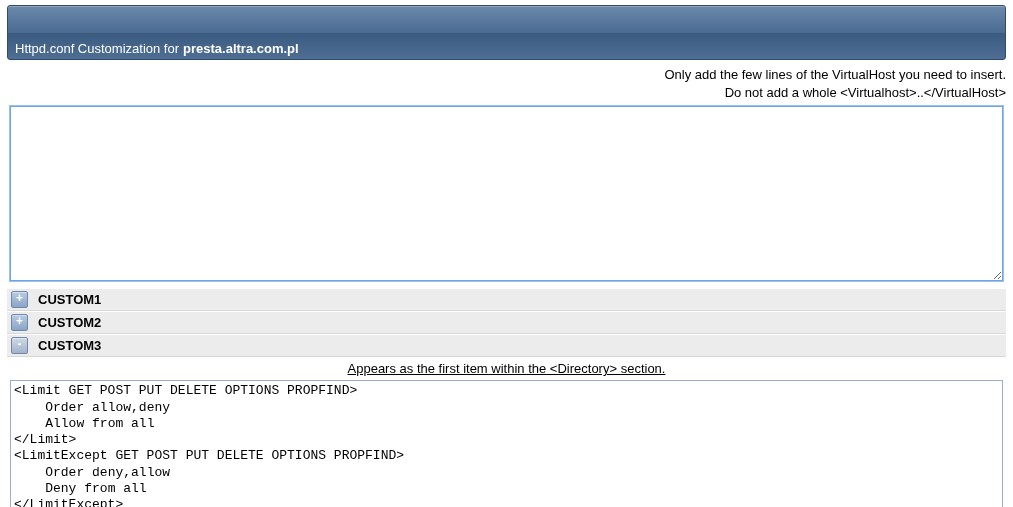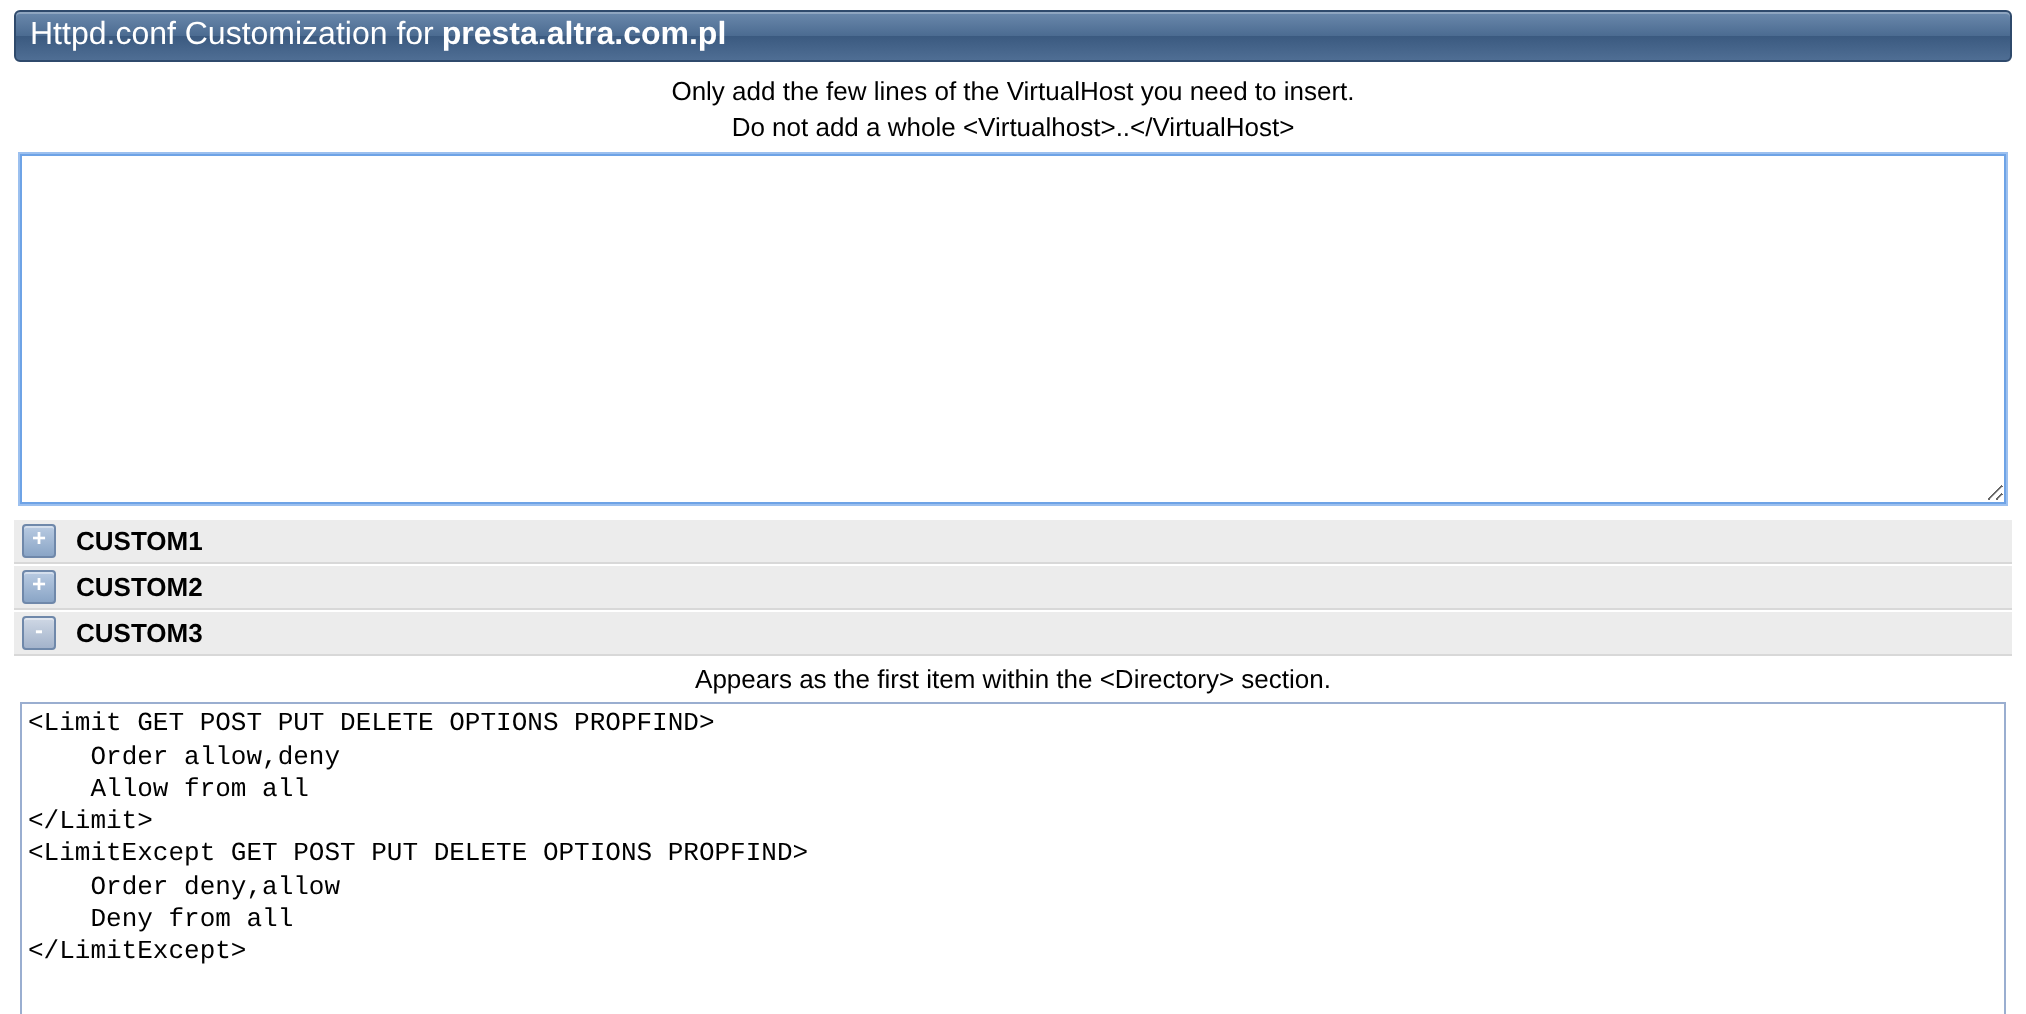--- a/index.html
+++ b/index.html
@@ -21,7 +21,7 @@
     border-radius: 3px;
     color: #ffffff;
     padding: 3px 7px;
-    font-size: 16px;
+    font-size: 13px;
     font-weight: normal;
     display: flex;
     align-items: baseline;

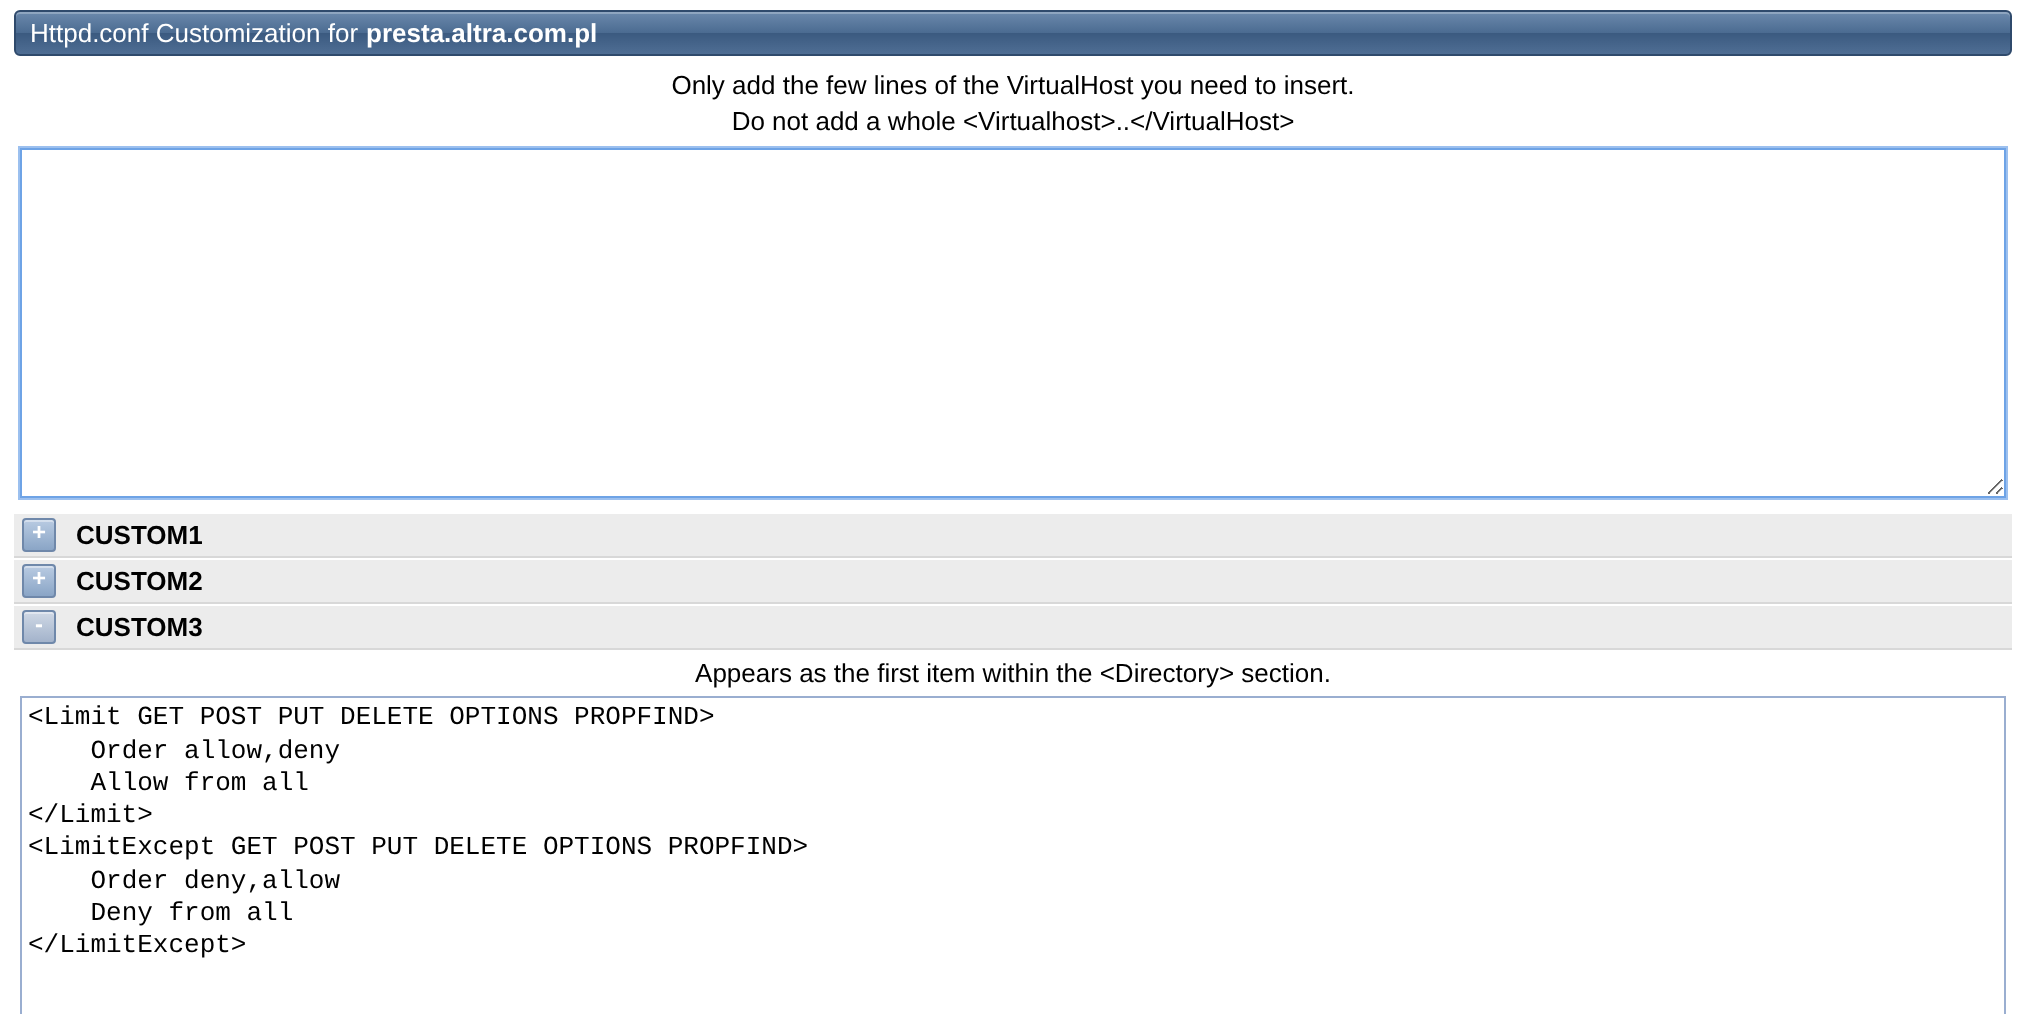--- a/index.html
+++ b/index.html
@@ -30,6 +30,7 @@
   }
   .title-bar .host {
     font-weight: bold;
+    margin-top: 32px;
   }
   .instruction-block {
     text-align: center;

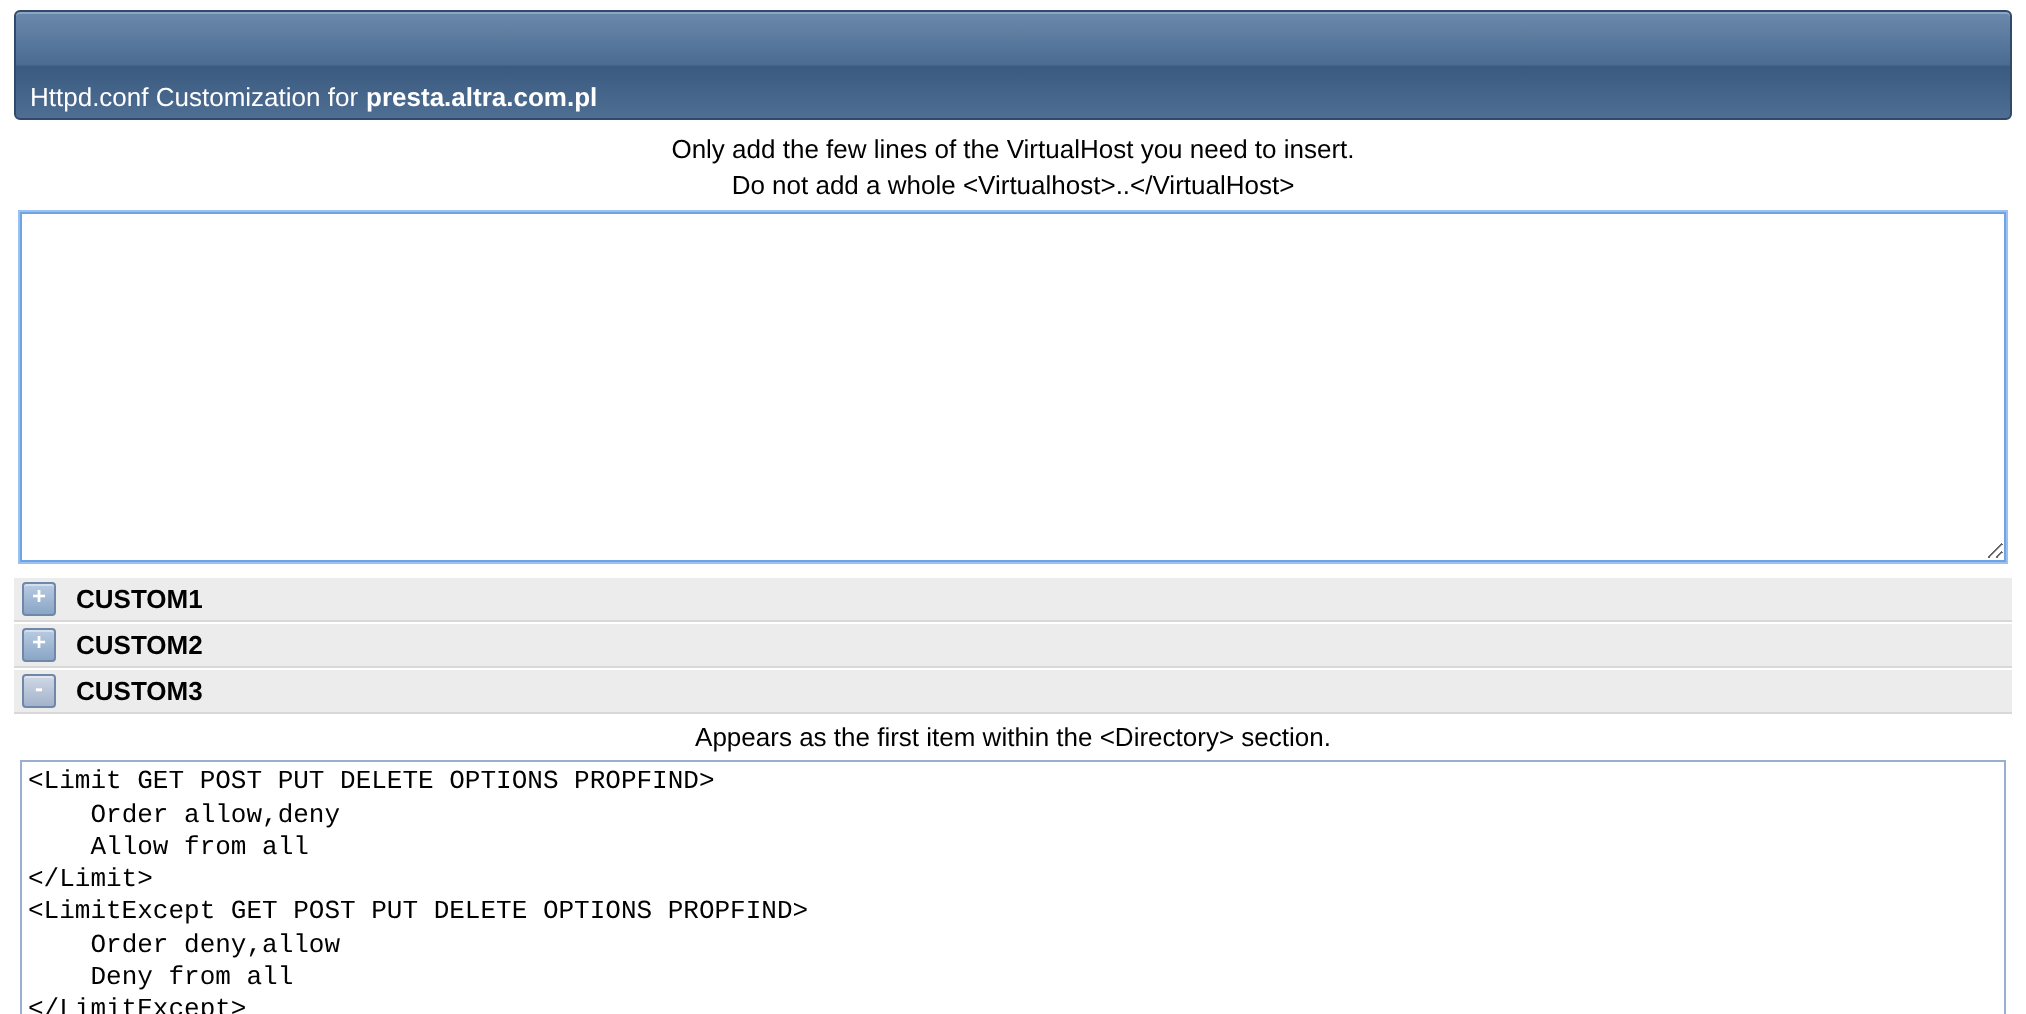--- a/index.html
+++ b/index.html
@@ -33,7 +33,7 @@
     margin-top: 32px;
   }
   .instruction-block {
-    text-align: center;
+    text-align: right;
     padding: 6px 0 2px 0;
     font-size: 13px;
     line-height: 1.4;

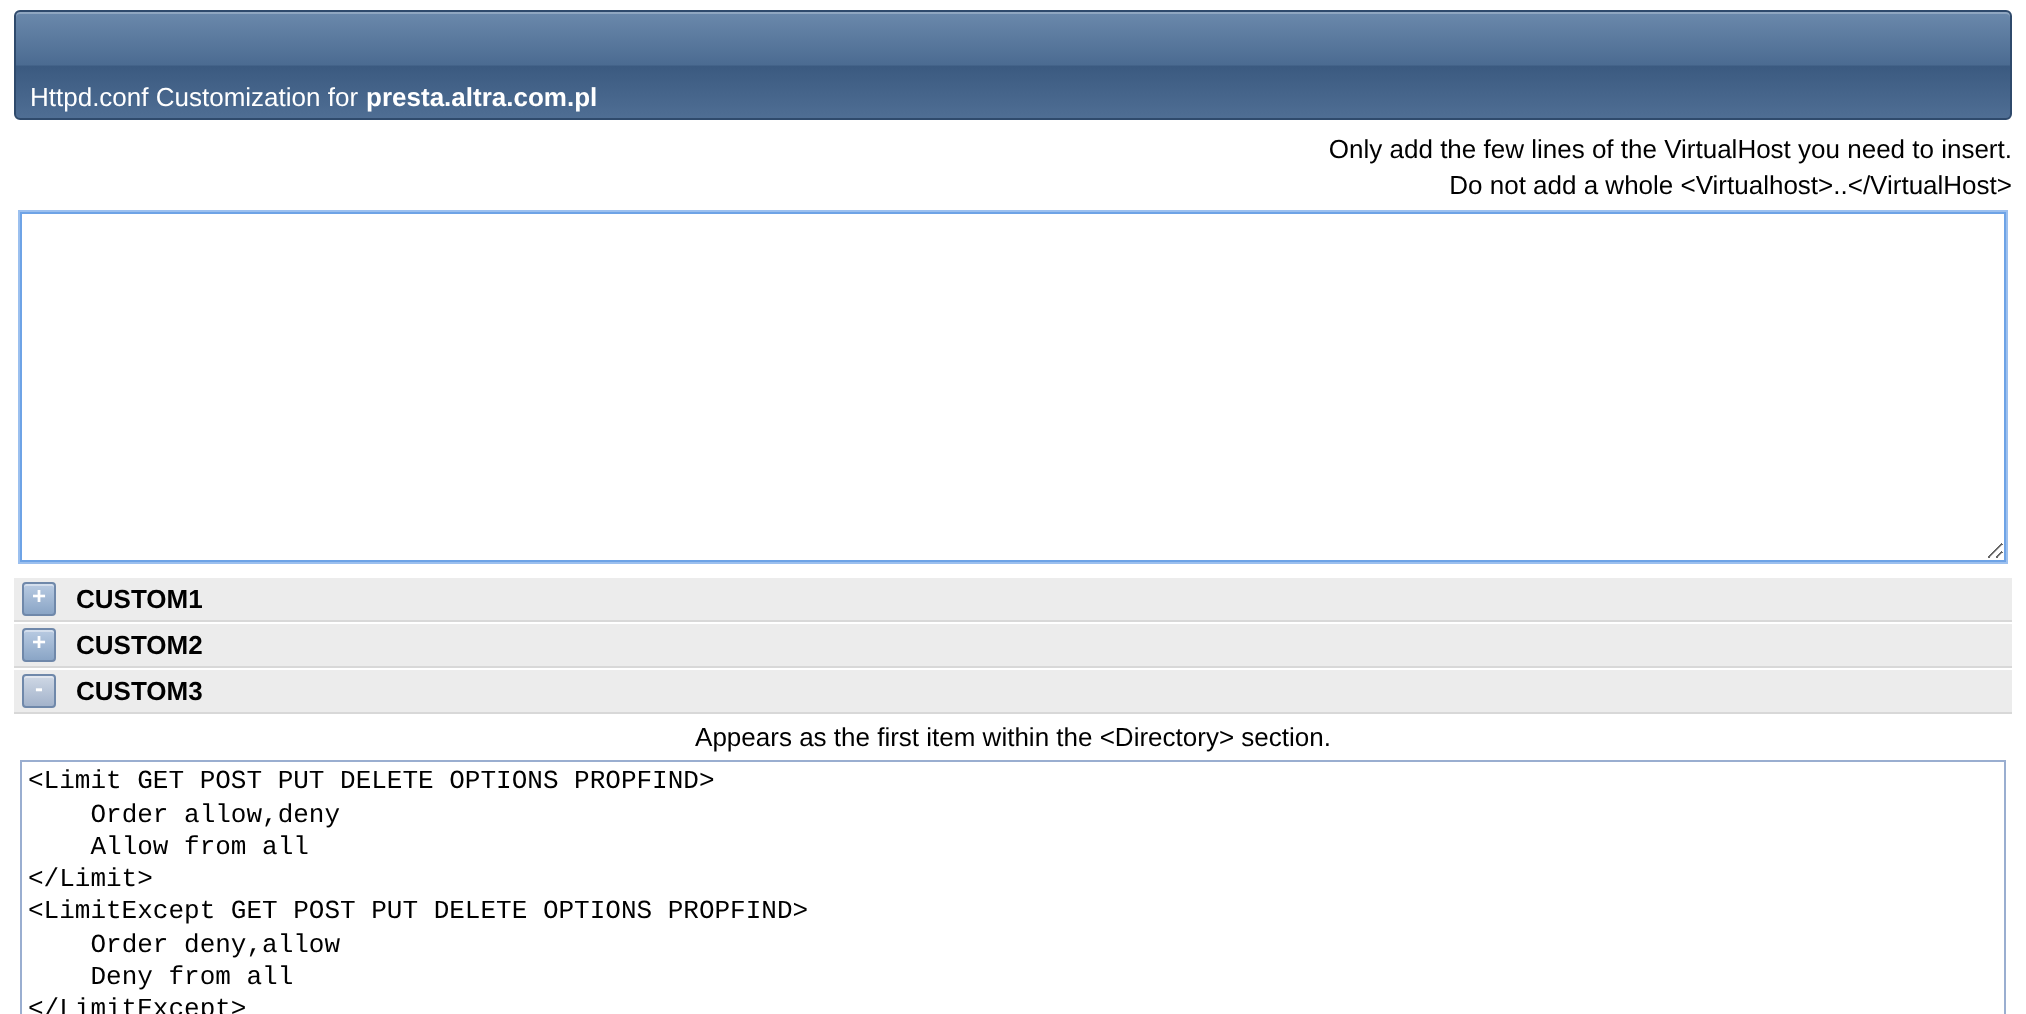--- a/index.html
+++ b/index.html
@@ -95,6 +95,7 @@
     text-align: center;
     font-size: 13px;
     padding: 4px 0 2px 0;
+    text-decoration: underline;
   }
   .thin-gap {
     height: 4px;

